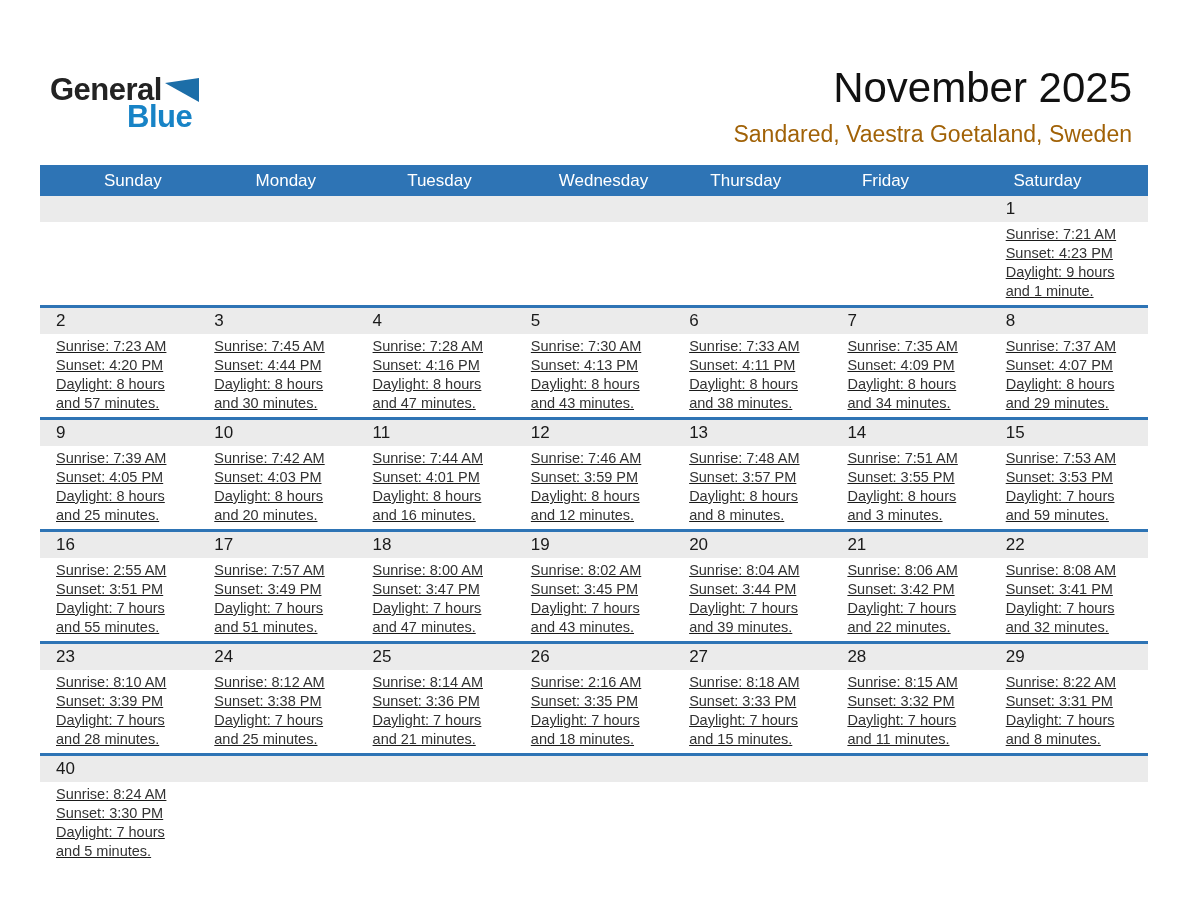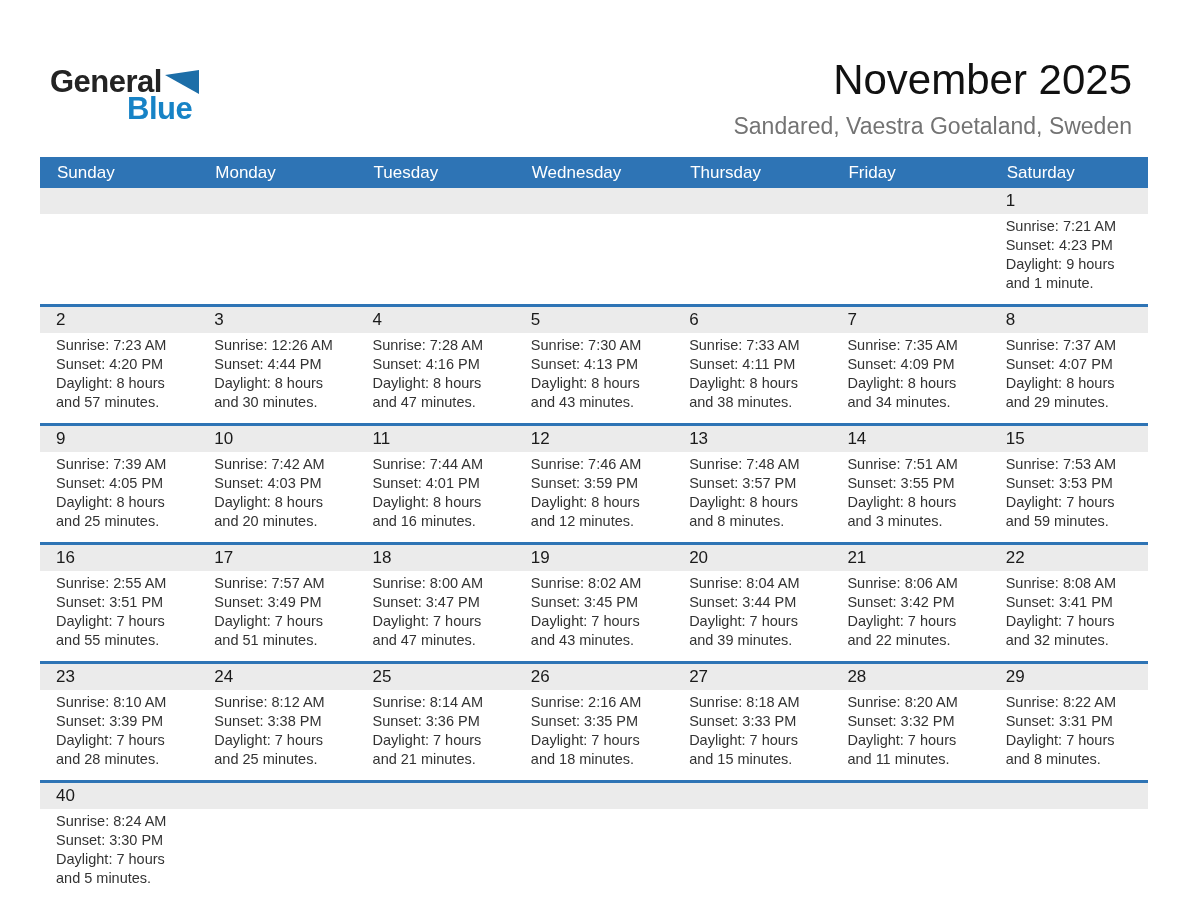--- a/index.html
+++ b/index.html
@@ -20,7 +20,7 @@
   .page{position:relative;width:1108px;margin:0 40px;}
 
   
-  .top{position:relative;height:157px;}
+  .top{position:relative;height:157px;margin-top:8px;}
   .logo{position:absolute;left:10px;top:66px;line-height:1;}
   .logo-line1{display:flex;align-items:flex-end;font-size:31px;font-weight:bold;color:#232323;letter-spacing:-0.5px;}
   .logo-triangle{margin-left:3px;margin-bottom:3px;}

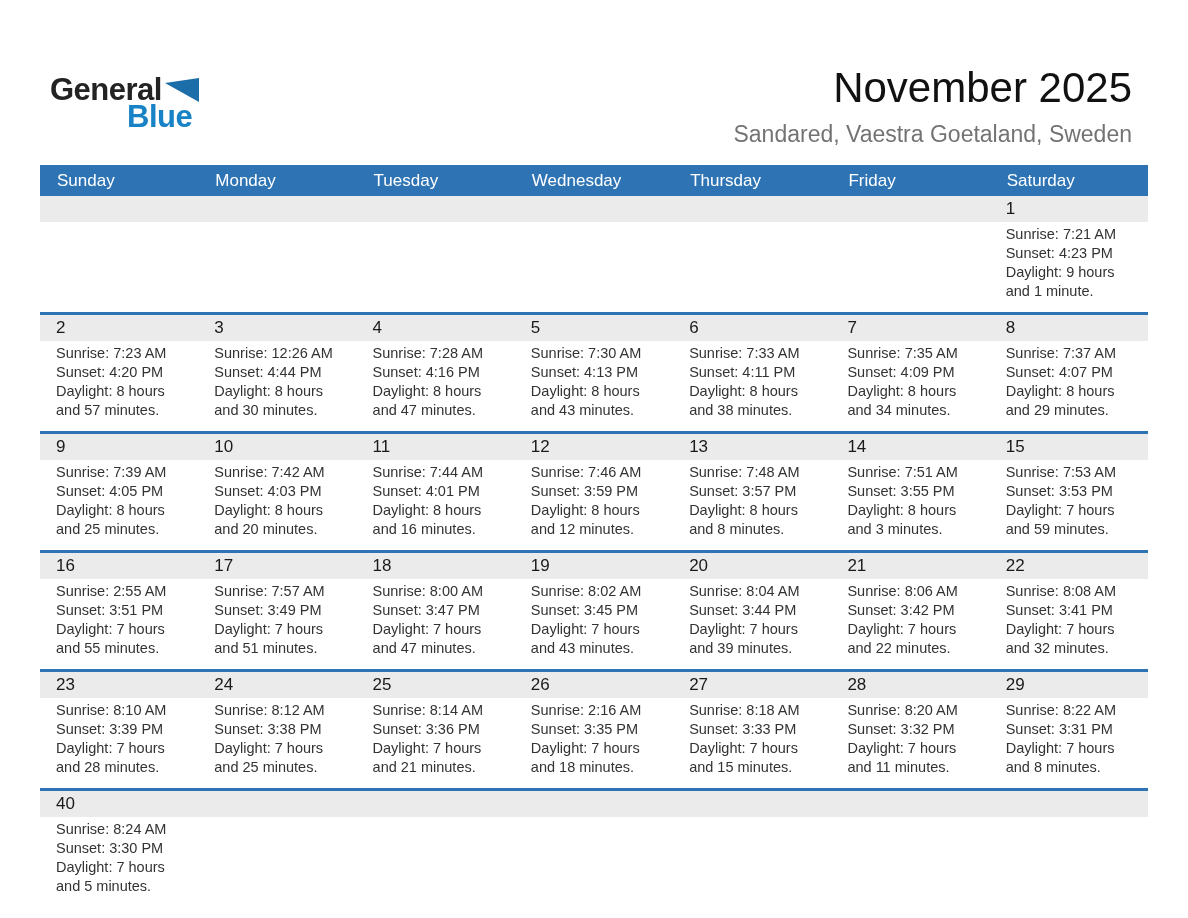--- a/index.html
+++ b/index.html
@@ -27,7 +27,7 @@
   .logo-line2{font-size:31px;font-weight:bold;color:var(--logo-blue);margin-top:-4px;margin-left:77px;letter-spacing:-0.5px;}
   .title-block{position:absolute;right:16px;top:56px;text-align:right;}
   .page-title{margin:0;font-size:42px;font-weight:normal;line-height:1.15;color:#111111;}
-  .page-subtitle{margin:9px 0 0 0;font-size:23px;font-weight:normal;color:#737373;}
+  .page-subtitle{margin:9px 0 0 0;font-size:23px;font-weight:normal;color:#a16207;}
 
   
   .calendar{width:100%;}

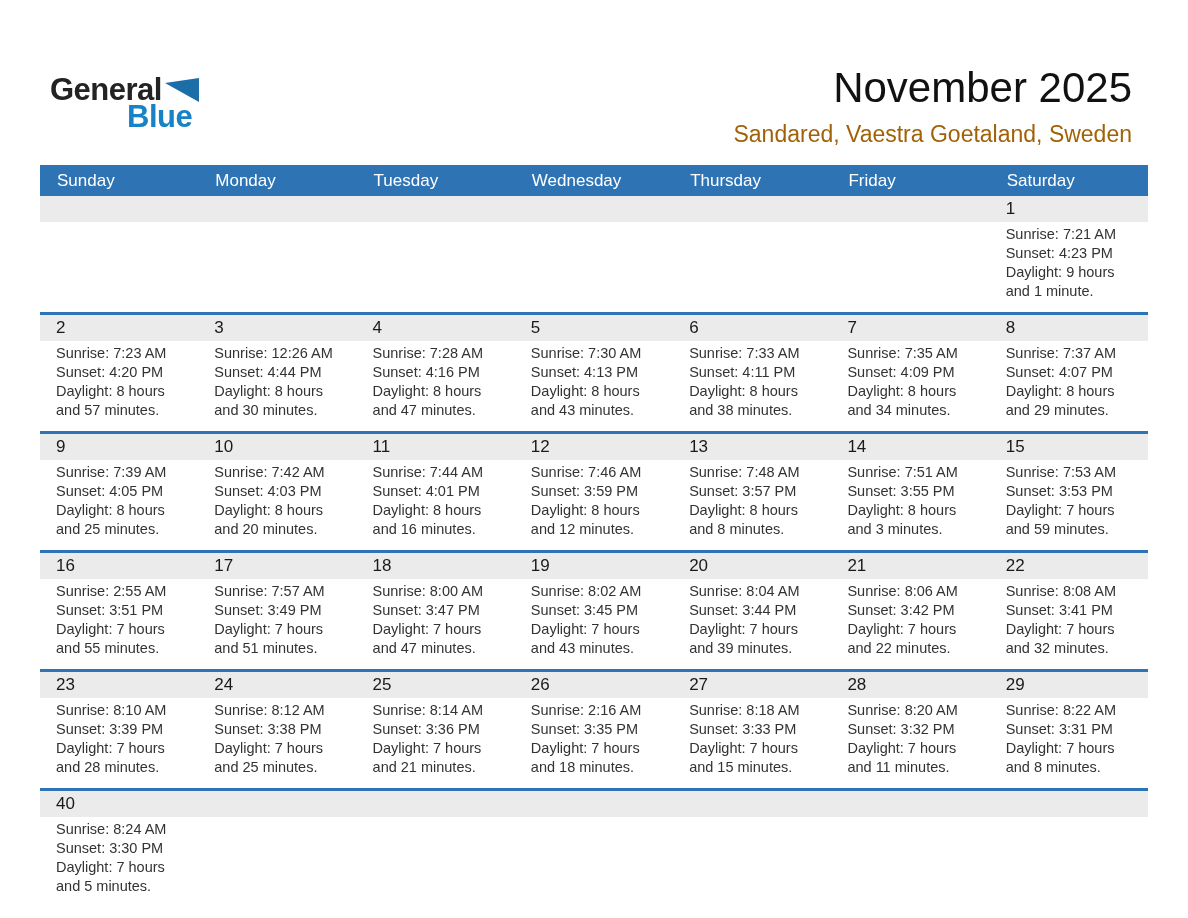--- a/index.html
+++ b/index.html
@@ -31,7 +31,7 @@
 
   
   .calendar{width:100%;}
-  .weekday-row{display:flex;background:var(--header-blue);height:31px;align-items:center;}
+  .weekday-row{display:flex;background:var(--header-blue);height:31px;align-items:center;padding-left:47px;}
   .weekday-cell{flex:1;color:#ffffff;font-size:17px;padding-left:17px;white-space:nowrap;}
   .week{display:flex;border-bottom:3px solid var(--separator-blue);background:#ffffff;}
   .week:last-child{border-bottom:none;}

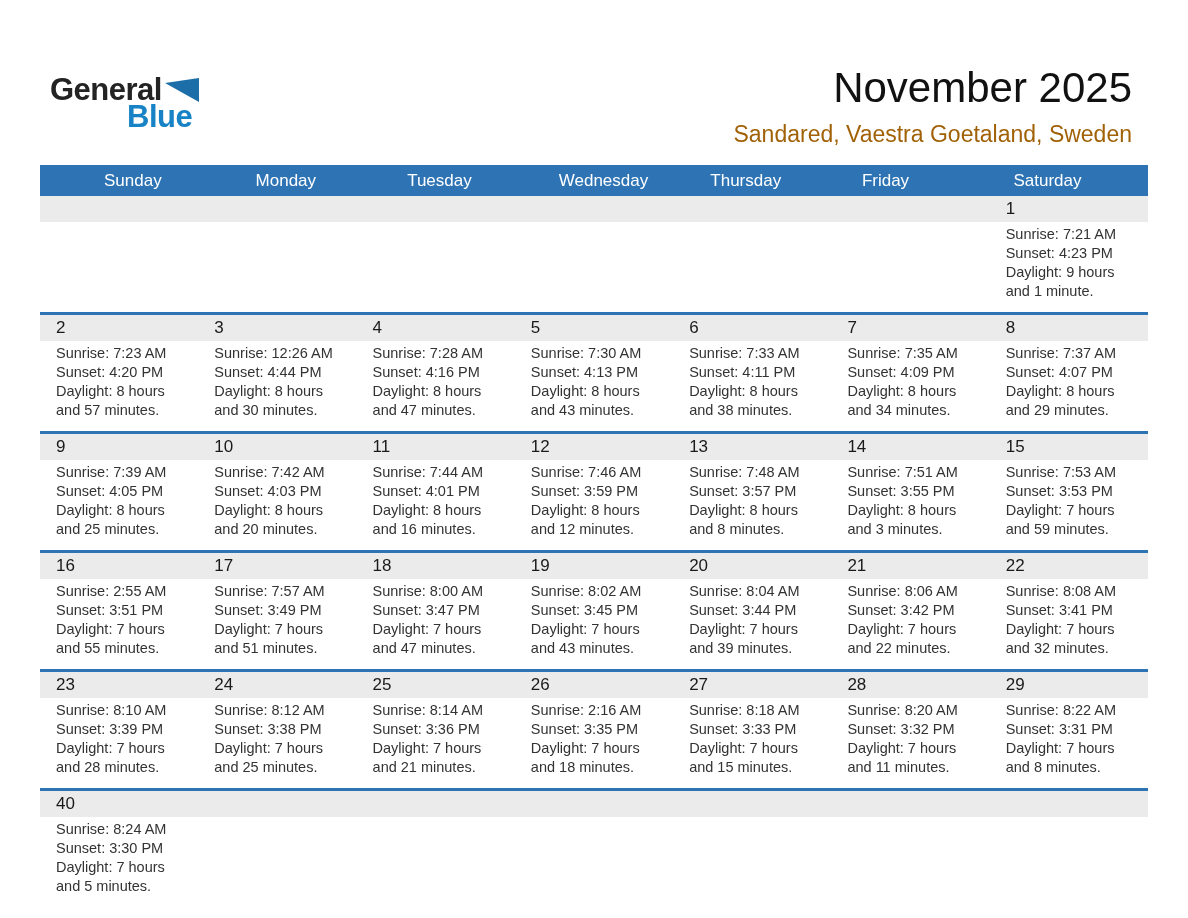--- a/index.html
+++ b/index.html
@@ -37,7 +37,7 @@
   .week:last-child{border-bottom:none;}
   .day-col{flex:1;min-width:0;}
   .num-band{height:26px;line-height:26px;background:var(--band-gray);font-size:17px;color:#1a1a1a;padding-left:16px;}
-  .day-content{padding:3px 4px 11px 16px;min-height:79px;}
+  .day-content{padding:3px 4px 4px 16px;min-height:79px;text-decoration:underline;}
   .line{font-size:14.5px;line-height:19px;color:var(--cell-text);white-space:nowrap;}
 </style>
 </head>

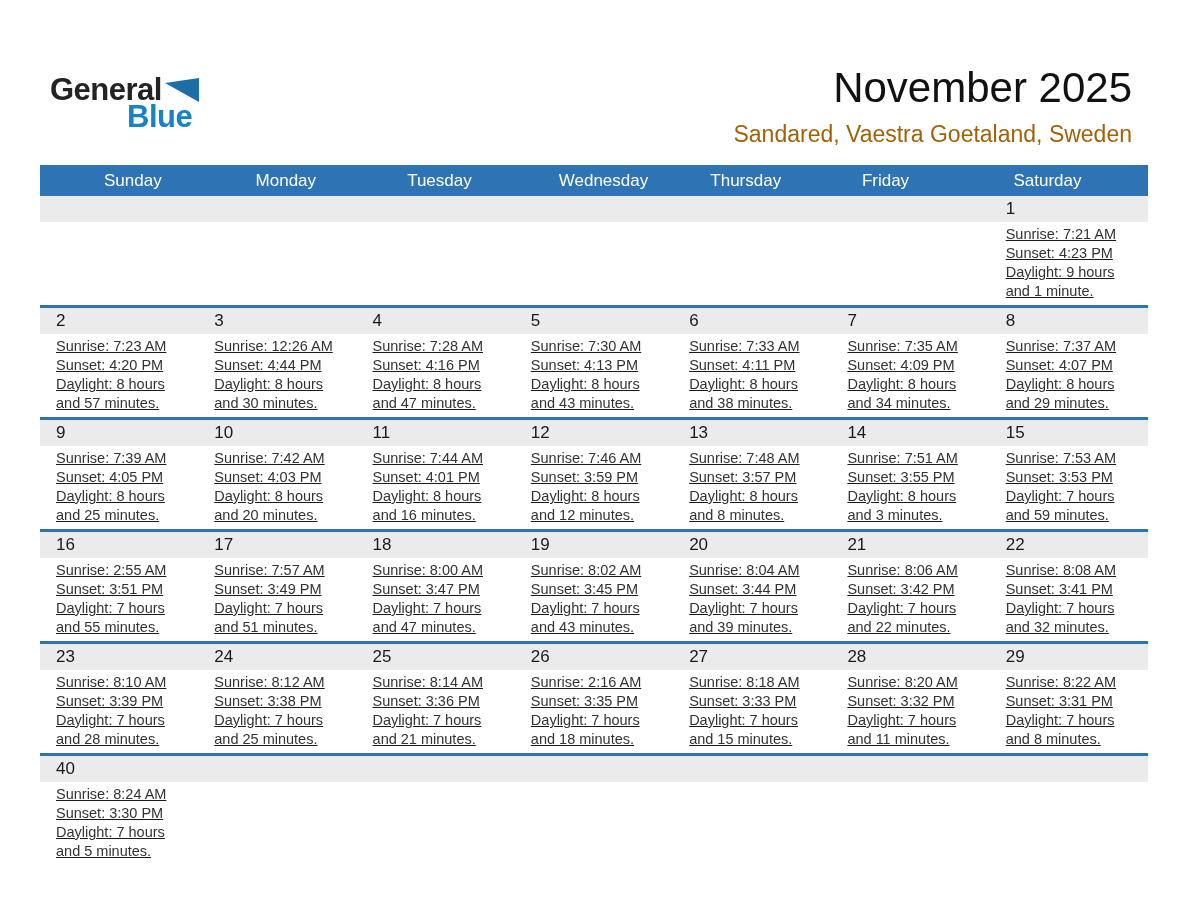--- a/index.html
+++ b/index.html
@@ -120,7 +120,7 @@
           <div class="day-col">
             <div class="num-band">3</div>
             <div class="day-content">
-              <div class="line">Sunrise: 12:26 AM</div>
+              <div class="line">Sunrise: 7:45 AM</div>
               <div class="line">Sunset: 4:44 PM</div>
               <div class="line">Daylight: 8 hours</div>
               <div class="line">and 30 minutes.</div>

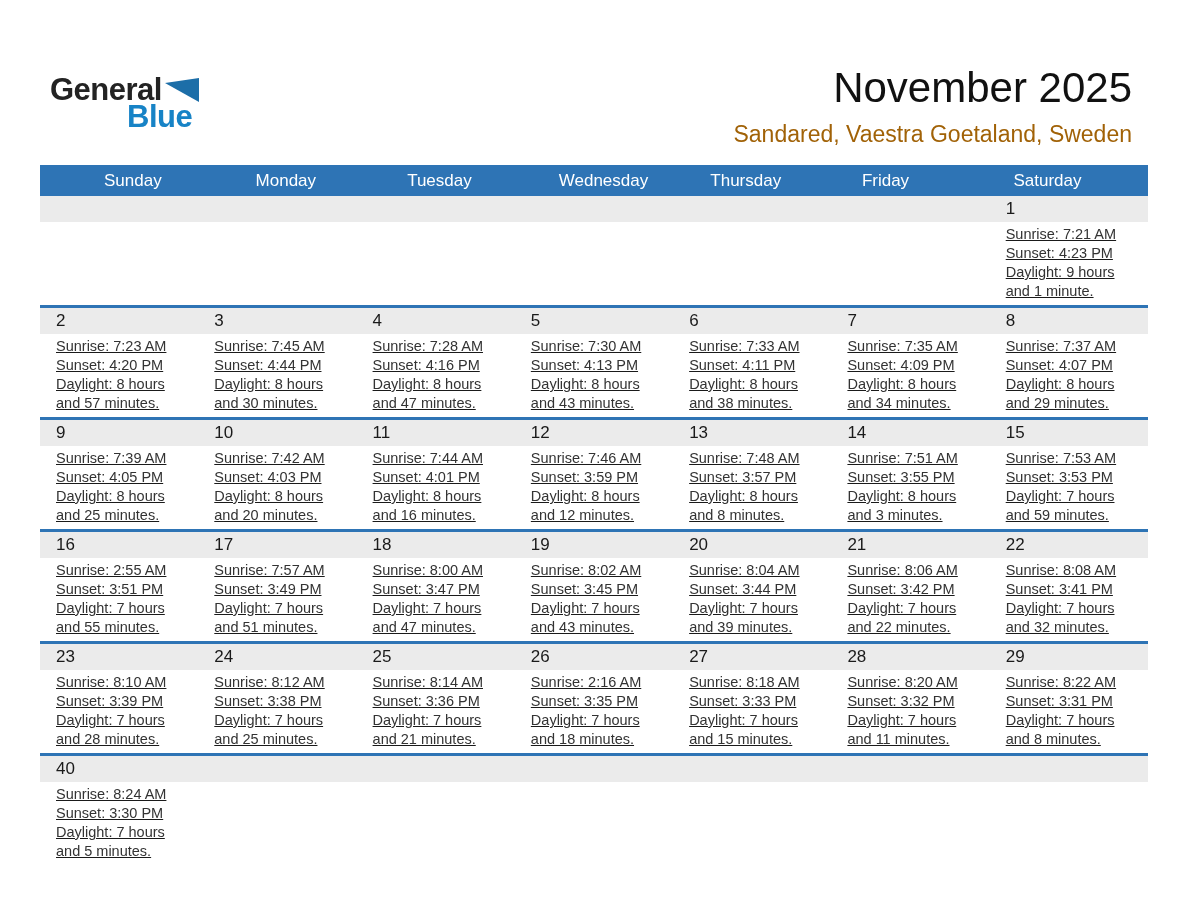--- a/index.html
+++ b/index.html
@@ -351,7 +351,7 @@
           <div class="day-col">
             <div class="num-band">28</div>
             <div class="day-content">
-              <div class="line">Sunrise: 8:20 AM</div>
+              <div class="line">Sunrise: 8:15 AM</div>
               <div class="line">Sunset: 3:32 PM</div>
               <div class="line">Daylight: 7 hours</div>
               <div class="line">and 11 minutes.</div>

